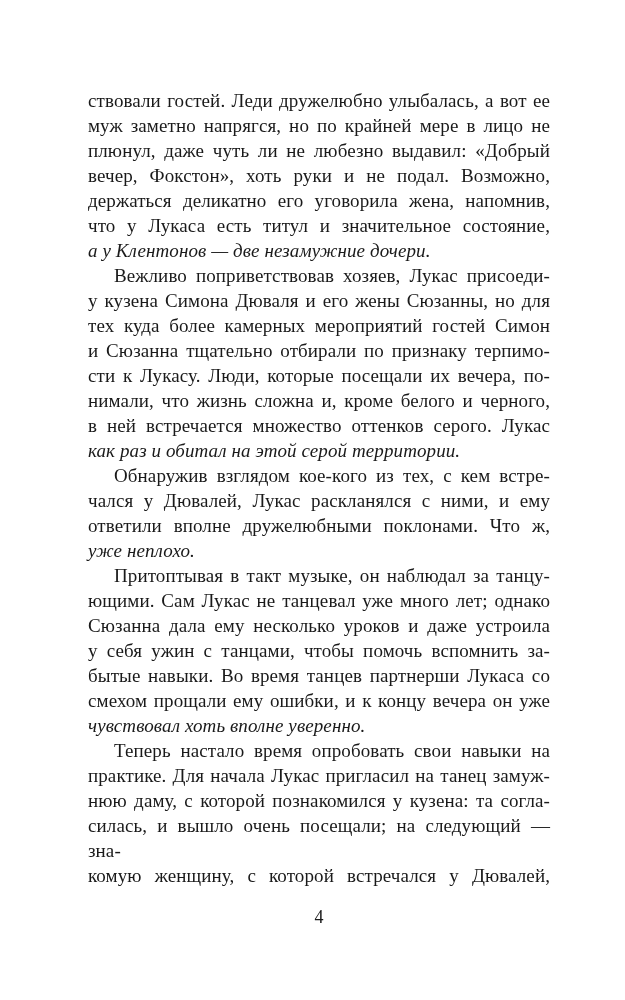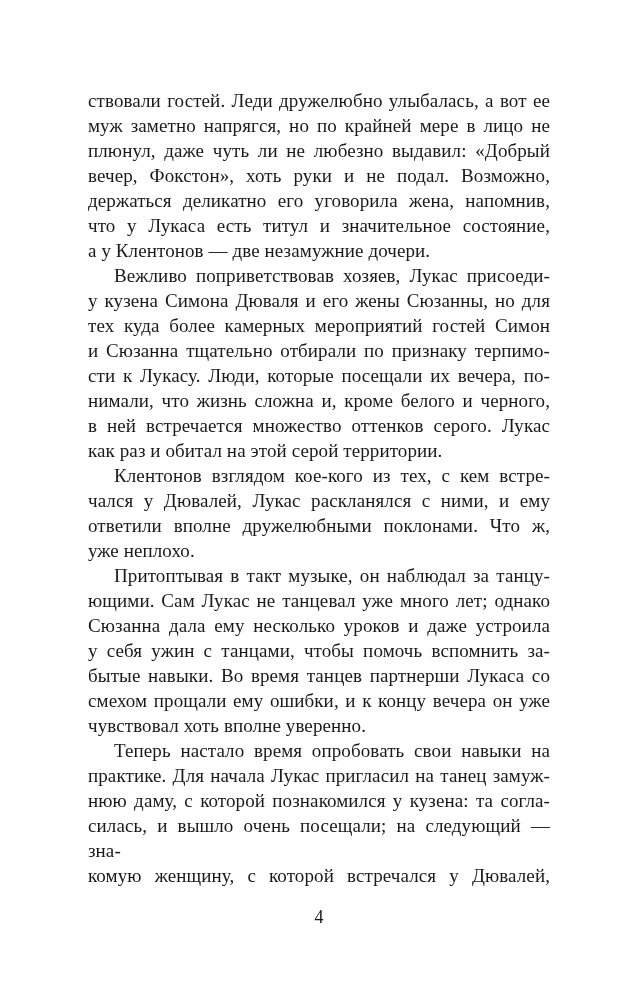--- a/index.html
+++ b/index.html
@@ -43,6 +43,7 @@
   }
   .line.last {
     text-align-last: left;
+    font-style: italic;
   }
   .page-footer {
     position: absolute;

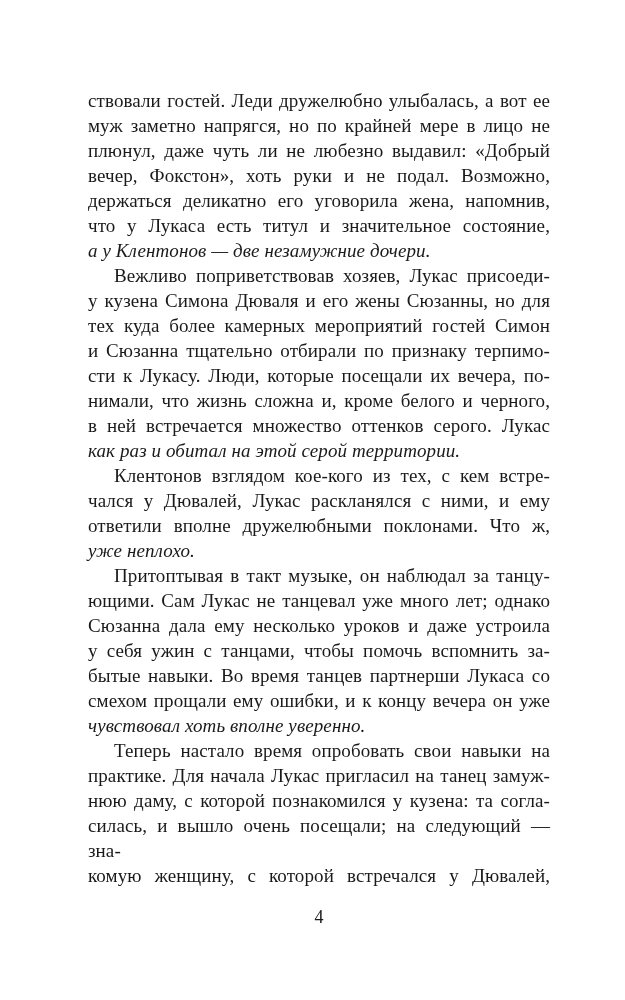--- a/index.html
+++ b/index.html
@@ -84,7 +84,7 @@
         <div class="line last">как раз и обитал на этой серой территории.</div>
       </div>
       <div class="paragraph">
-        <div class="line indent">Клентонов взглядом кое-кого из тех, с кем встре-</div>
+        <div class="line indent">Обнаружив взглядом кое-кого из тех, с кем встре-</div>
         <div class="line">чался у Дювалей, Лукас раскланялся с ними, и ему</div>
         <div class="line">ответили вполне дружелюбными поклонами. Что ж,</div>
         <div class="line last">уже неплохо.</div>

